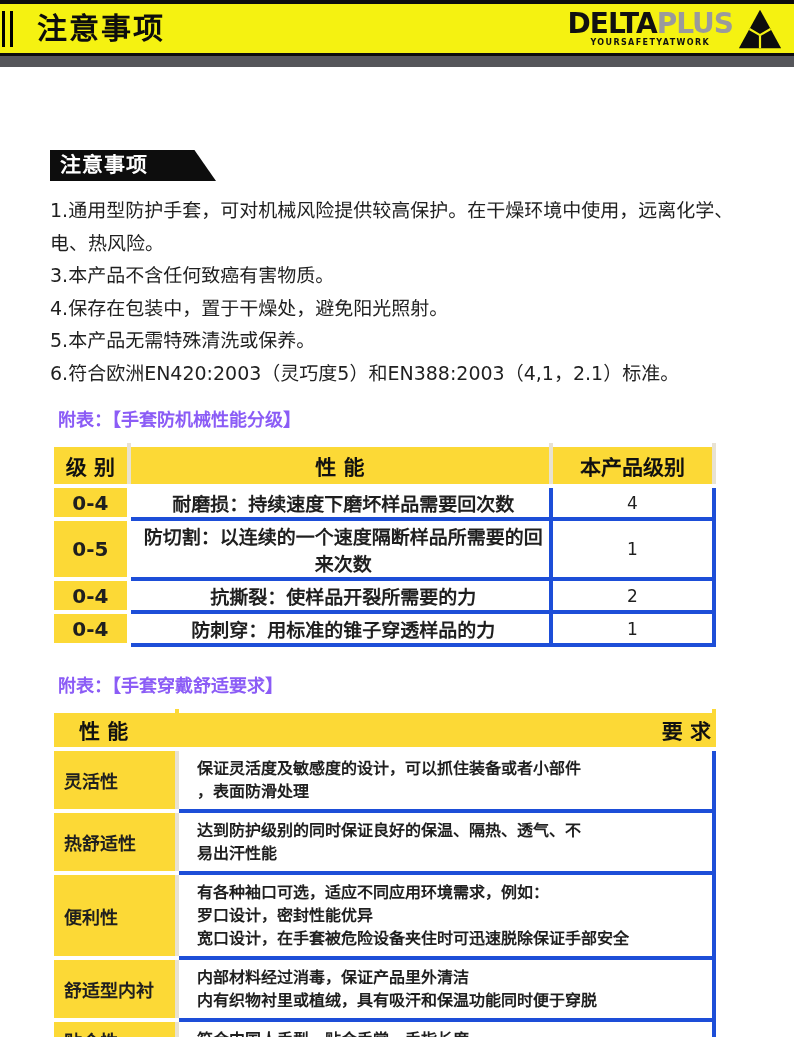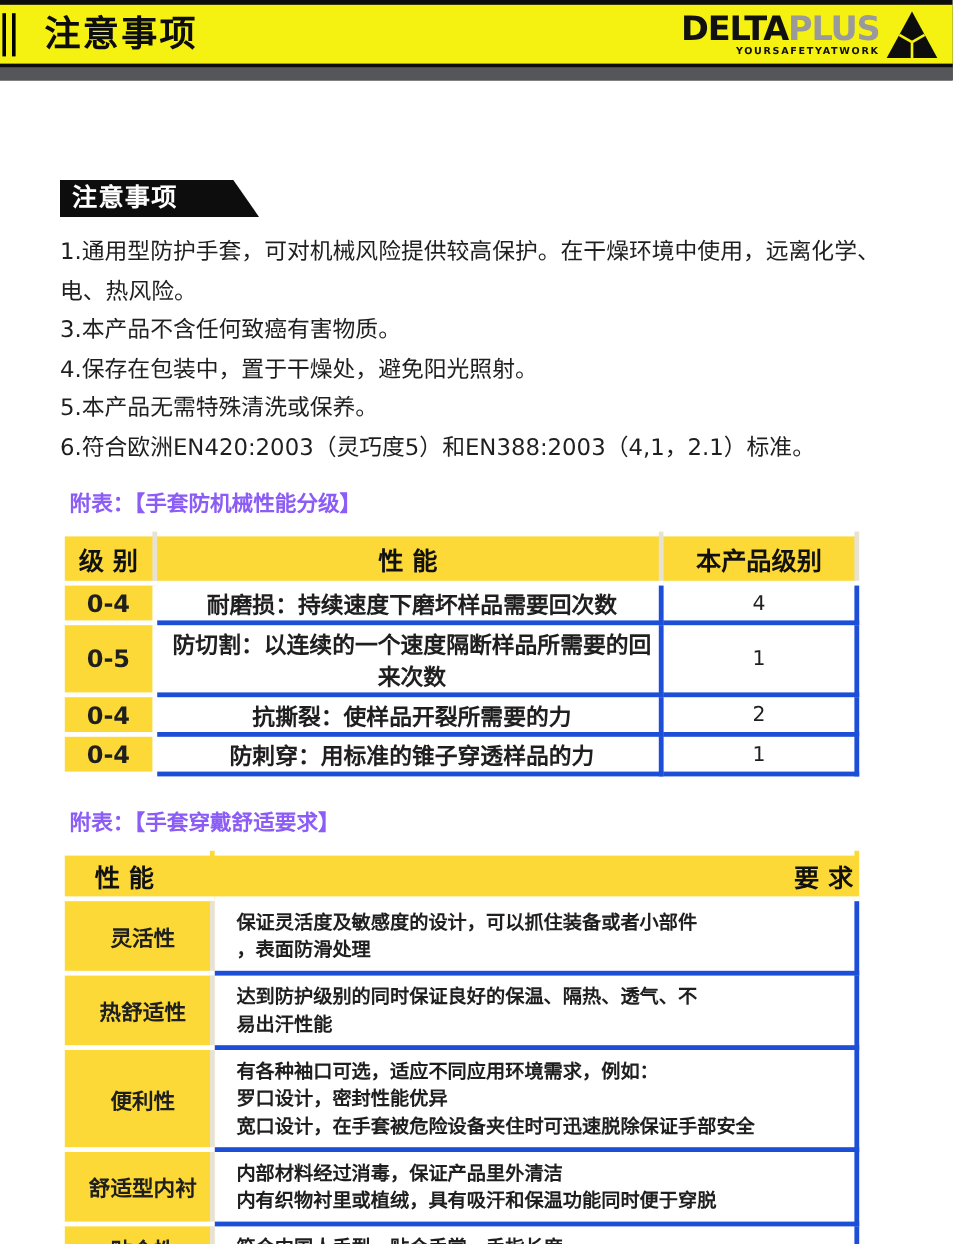--- a/index.html
+++ b/index.html
@@ -31,7 +31,7 @@
   .logo-brand { font-size:28px; font-weight:bold; letter-spacing:-1px; white-space:nowrap; }
   .logo-brand .b1 { color:#111; }
   .logo-brand .b2 { color:#9a9a9c; }
-  .logo-tag { font-size:8px; font-weight:bold; color:#111; letter-spacing:1.4px; margin-top:1px;text-align:right; }
+  .logo-tag { font-size:8px; font-weight:bold; color:#111; letter-spacing:1.4px; margin-top:1px; }
   .hdr-gray { height:14px; background:#55565a; border-top:3px solid #0d0d0d; }
 
   

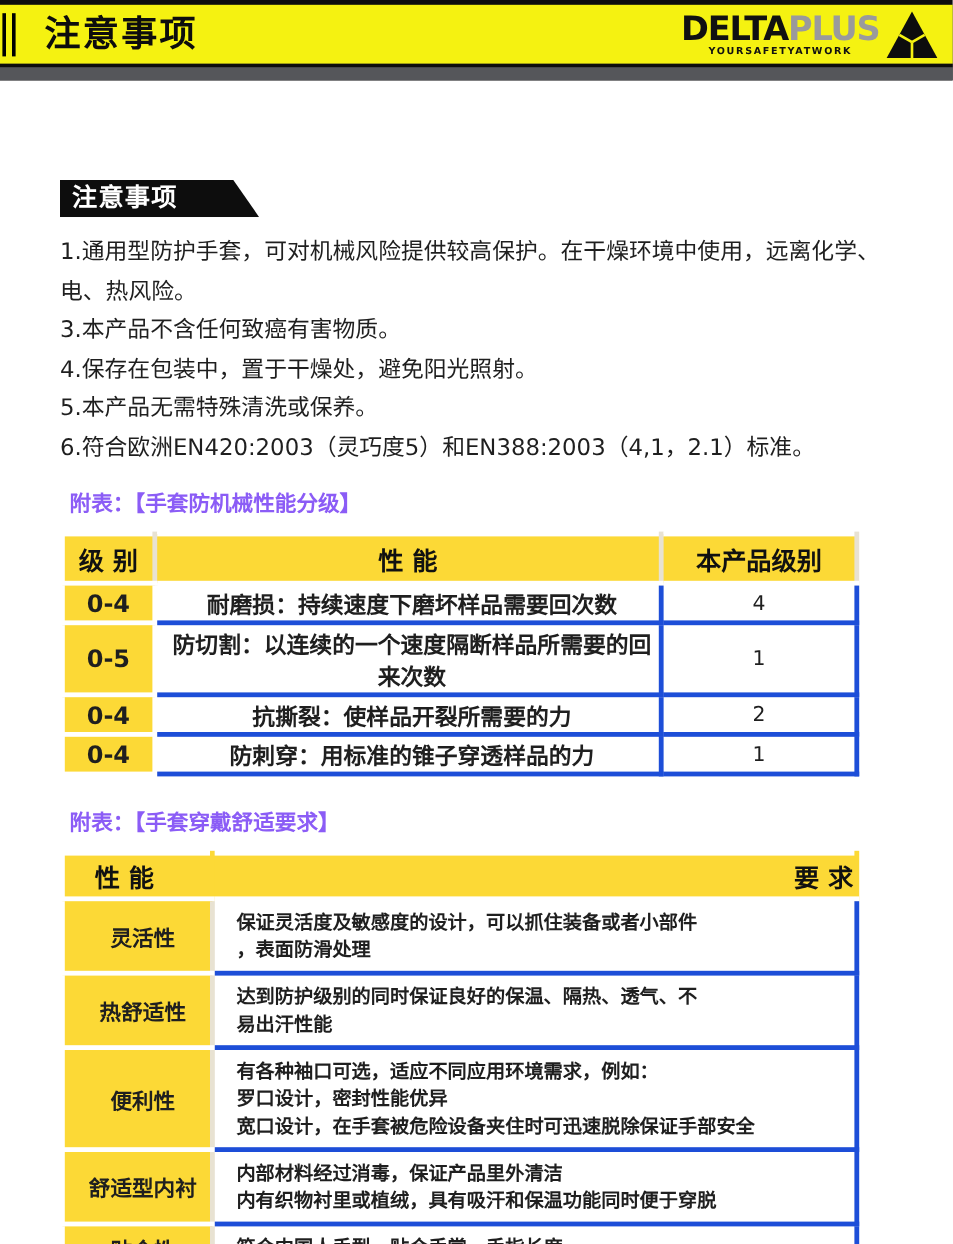--- a/index.html
+++ b/index.html
@@ -70,7 +70,7 @@
   .t2 th { height:38px; font-size:21px; font-weight:bold; color:#111; background:#fcd936; border-color:#fff #fcd936 #fff #fff; }
   .t2 th.hc1 { width:125px; text-align:left; padding-left:25px; }
   .t2 th.hc2 { text-align:right; }
-  .t2 td.label { background:#fcd936; font-weight:bold; font-size:18px; text-align:center; padding-left:10px; border-color:#fff #e8e2d2 #fff #fff; }
+  .t2 td.label { background:#fcd936; font-weight:bold; font-size:18px; text-align:left; padding-left:10px; border-color:#fff #e8e2d2 #fff #fff; }
   .t2 td.req   { padding:6px 4px 6px 18px; font-weight:bold; font-size:16px; line-height:23px; white-space:pre-line; }
 </style>
 </head>

